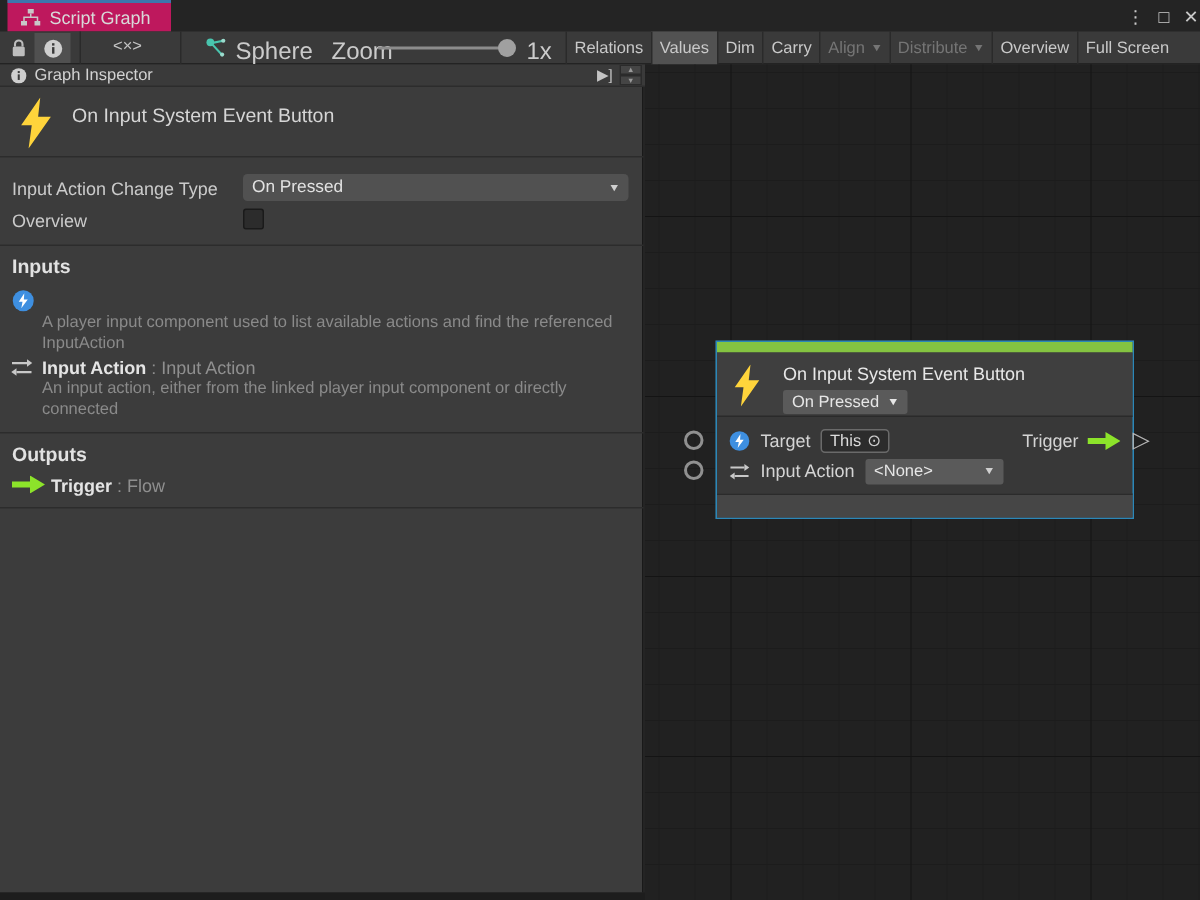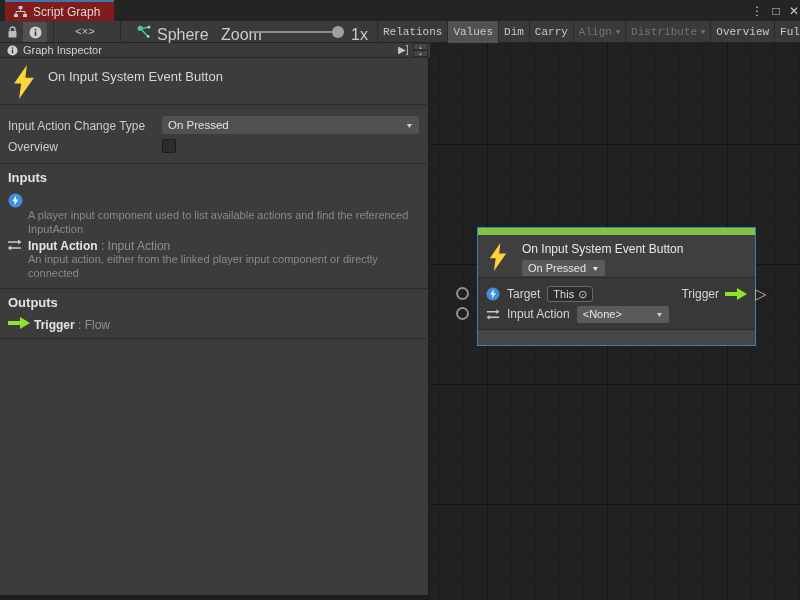--- a/index.html
+++ b/index.html
@@ -10,7 +10,7 @@
   
   .tabbar { position:absolute; left:0; top:0; width:800px; height:21px; background:#242424; }
   .tab { position:absolute; left:5px; top:0; height:21px; padding:0 14px 0 9px;
-         background:#7f1d1d; border-top:2px solid #3d76ad; display:flex; align-items:center; gap:6px; }
+         background:#be185d; border-top:2px solid #3d76ad; display:flex; align-items:center; gap:6px; }
   .tab-label { font-size:12px; color:#d9d9d9; white-space:nowrap; }
   .winctl { position:absolute; top:0; height:21px; display:flex; align-items:center;
             color:#c9c9c9; font-size:12px; justify-content:center; width:18px; cursor:default; }

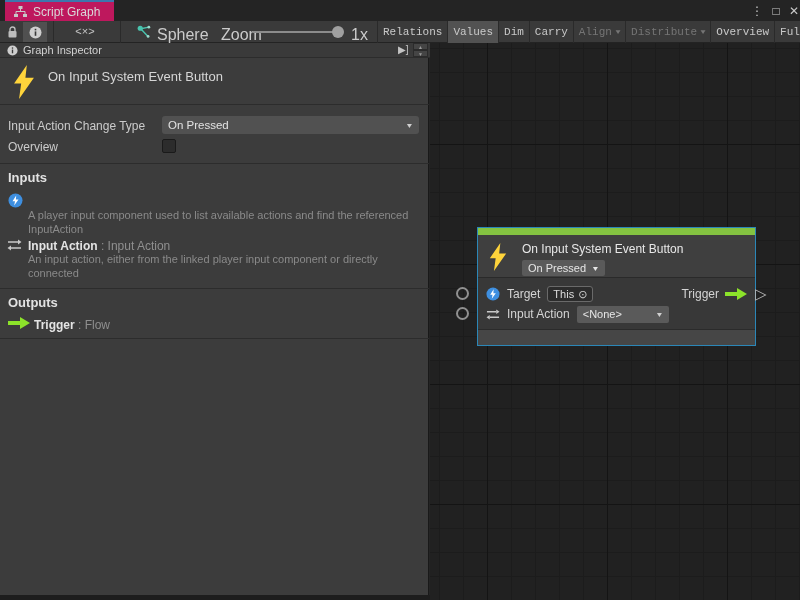--- a/index.html
+++ b/index.html
@@ -29,7 +29,7 @@
   .zoom-handle { left:332px; top:5px; width:12px; height:12px; border-radius:50%; background:#a0a0a0; }
   .tb-group { position:absolute; left:377px; top:0; height:22px; display:flex; }
   .tb-btn { height:22px; display:flex; align-items:center; gap:4px; padding:0 5px;
-            border-left:1px solid #2a2a2a; font-size:11px; color:#c9c9c9; white-space:nowrap; cursor:default;font-family:Liberation Mono, monospace; }
+            border-left:1px solid #2a2a2a; font-size:11px; color:#c9c9c9; white-space:nowrap; cursor:default; }
   .tb-btn.active { background:#525252; }
   .tb-btn.disabled { color:#757575; }
   .caret { font-size:7px; line-height:1; transform:scaleX(1.2); }

